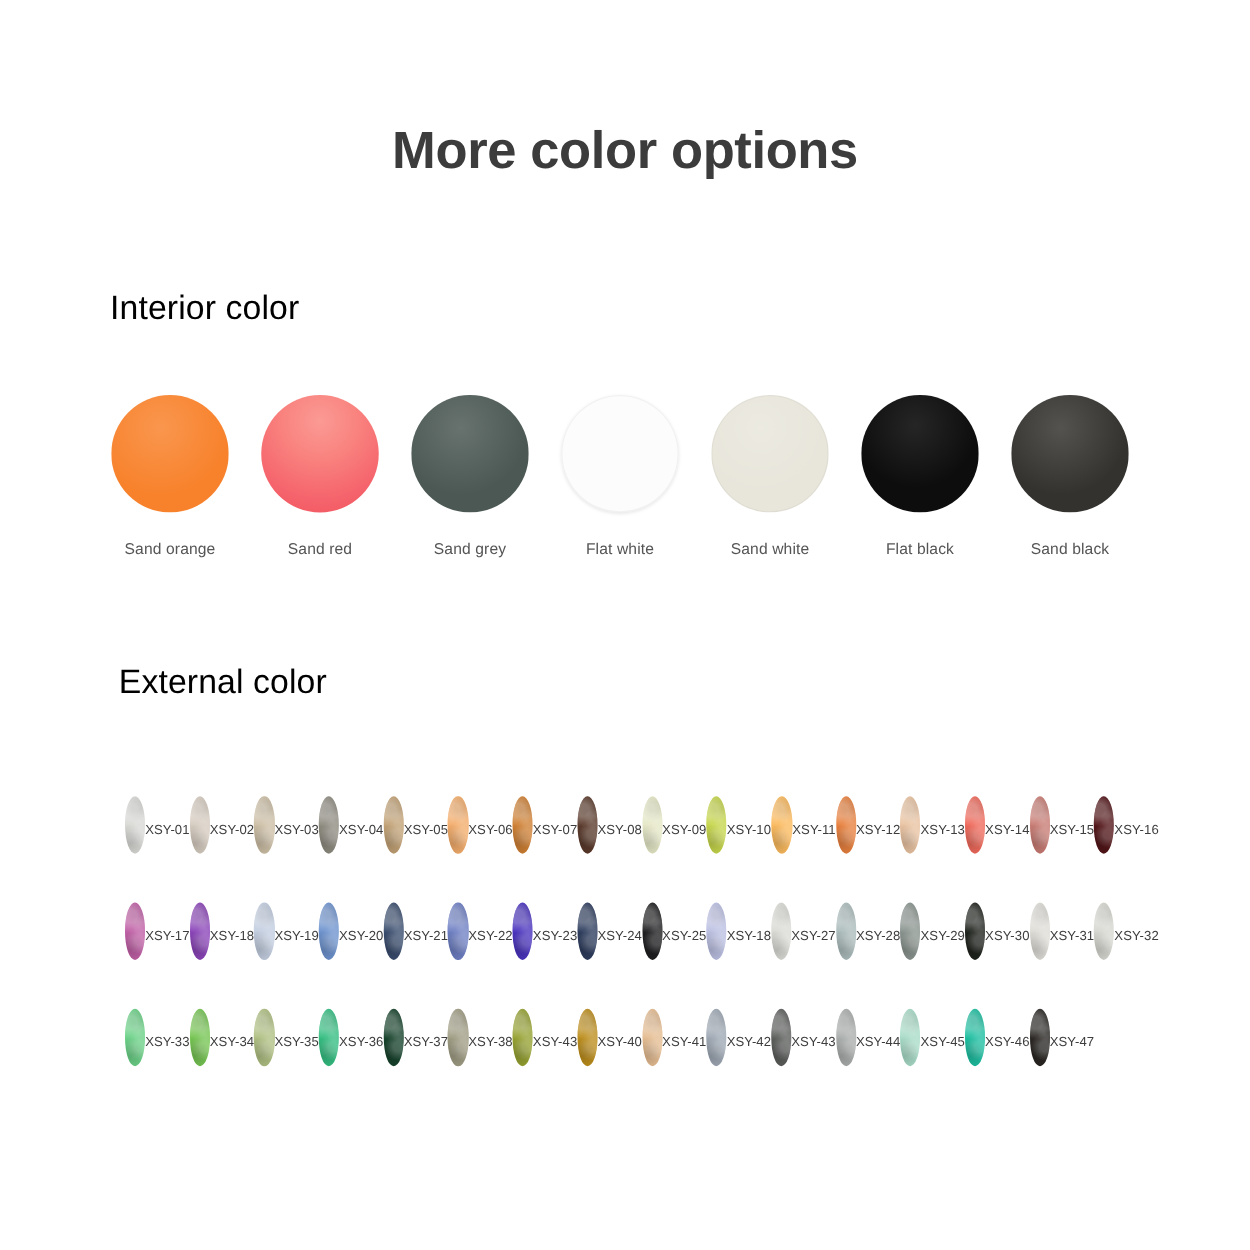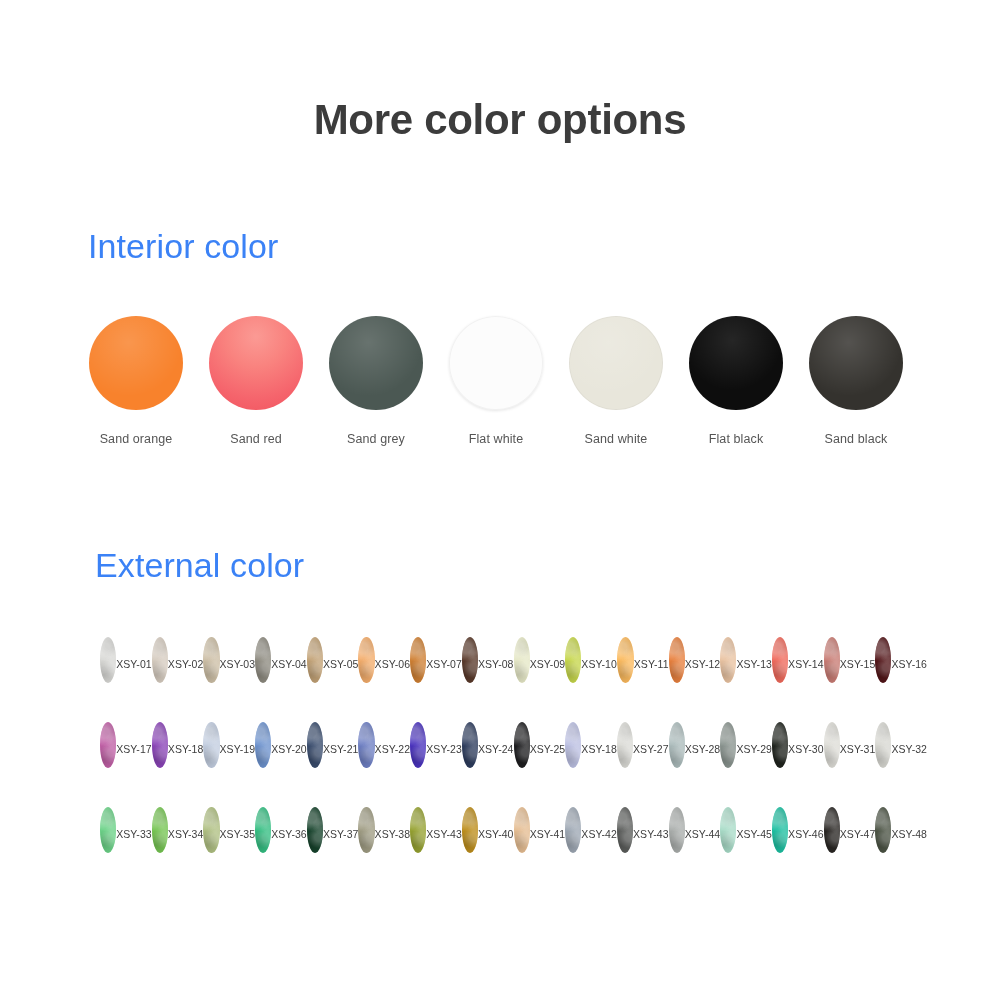--- a/index.html
+++ b/index.html
@@ -35,9 +35,9 @@
   
   .section-heading {
     position: absolute;
-    font-size: 34px;
+    font-size: 27px;
     font-weight: 400;
-    color: #3b82f6;
+    color: #000000;
     letter-spacing: 0.1px;
     line-height: 32px;
     white-space: nowrap;

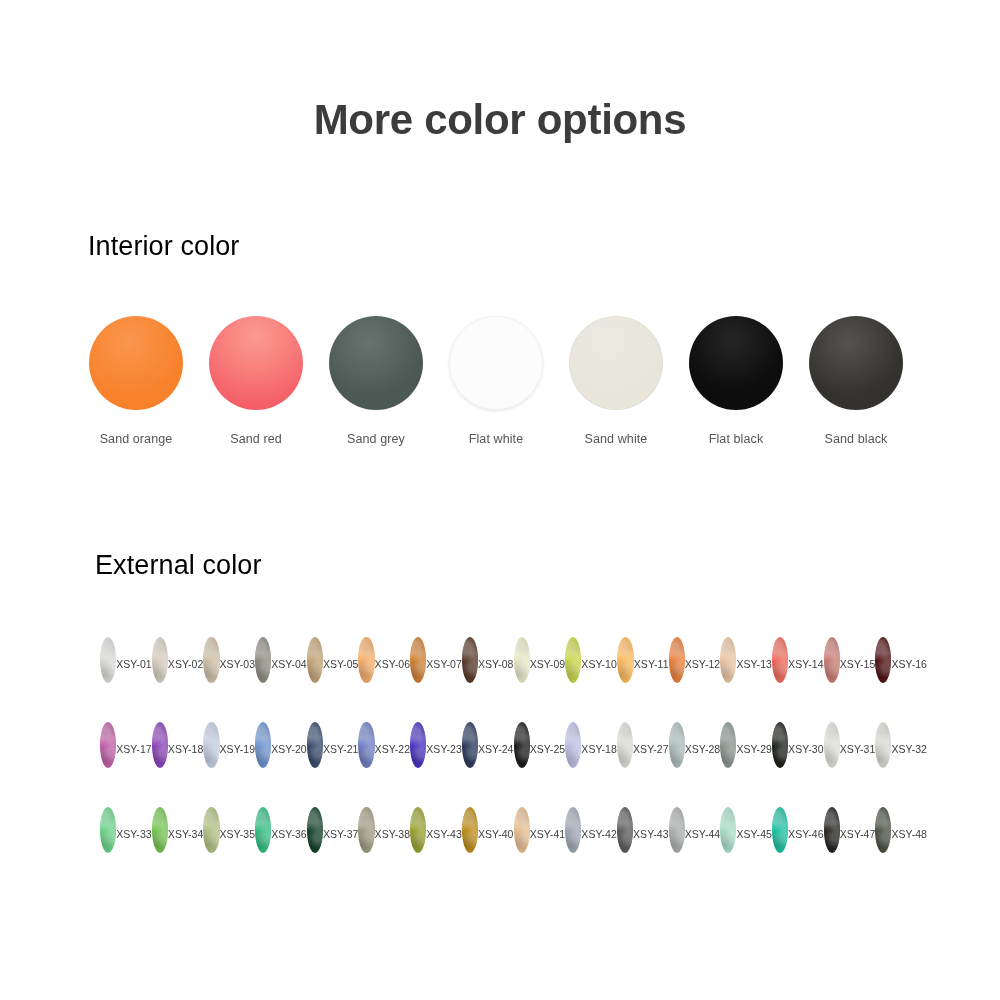--- a/index.html
+++ b/index.html
@@ -43,7 +43,7 @@
     white-space: nowrap;
   }
   #interior-heading { left: 88px; top: 230px; }
-  #external-heading { left: 95px; top: 529px; margin-top: 20px; }
+  #external-heading { left: 95px; top: 529px; }
 
   
   .interior-row {

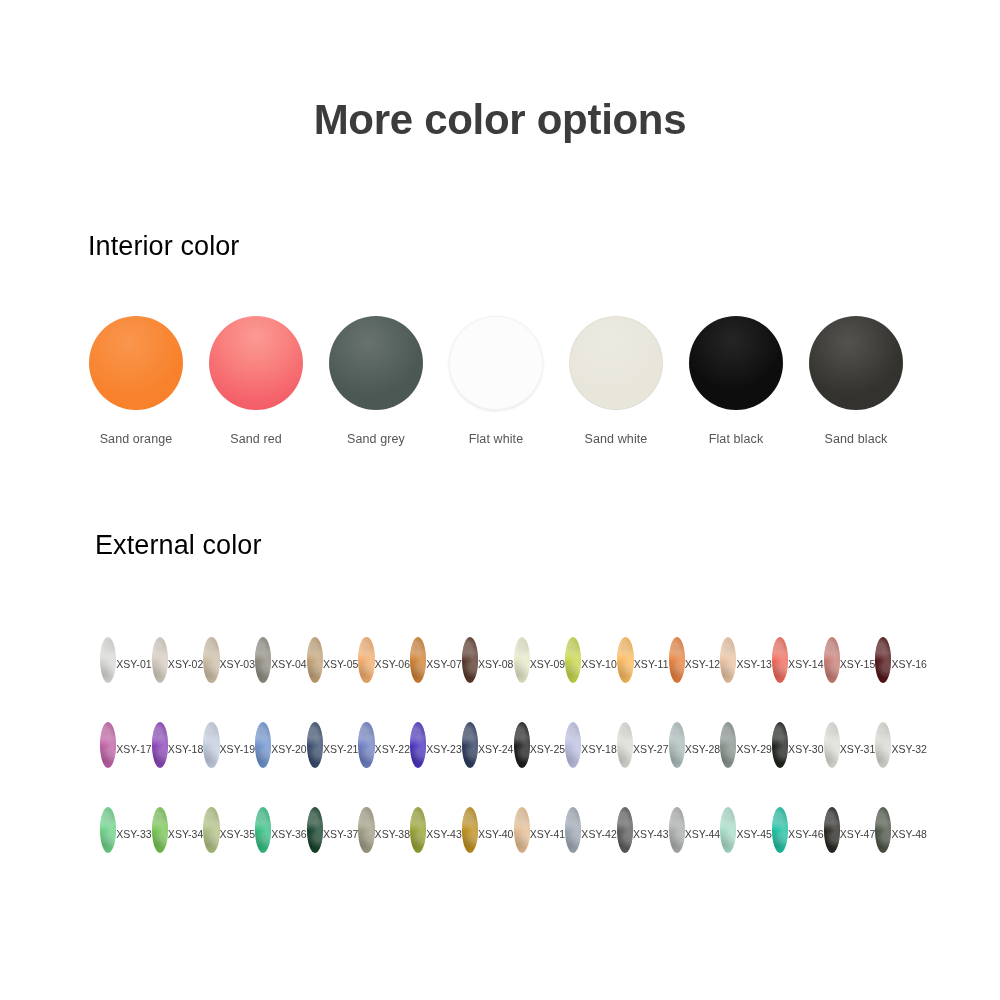--- a/index.html
+++ b/index.html
@@ -361,10 +361,6 @@
         <div class="external-swatch" style="background: rgb(42, 39, 36);"></div>
         <div class="external-label">XSY-47</div>
       </div>
-      <div class="external-item">
-        <div class="external-swatch" style="background: rgb(76, 84, 69);"></div>
-        <div class="external-label">XSY-48</div>
-      </div>
     </div>
   </div>
 

